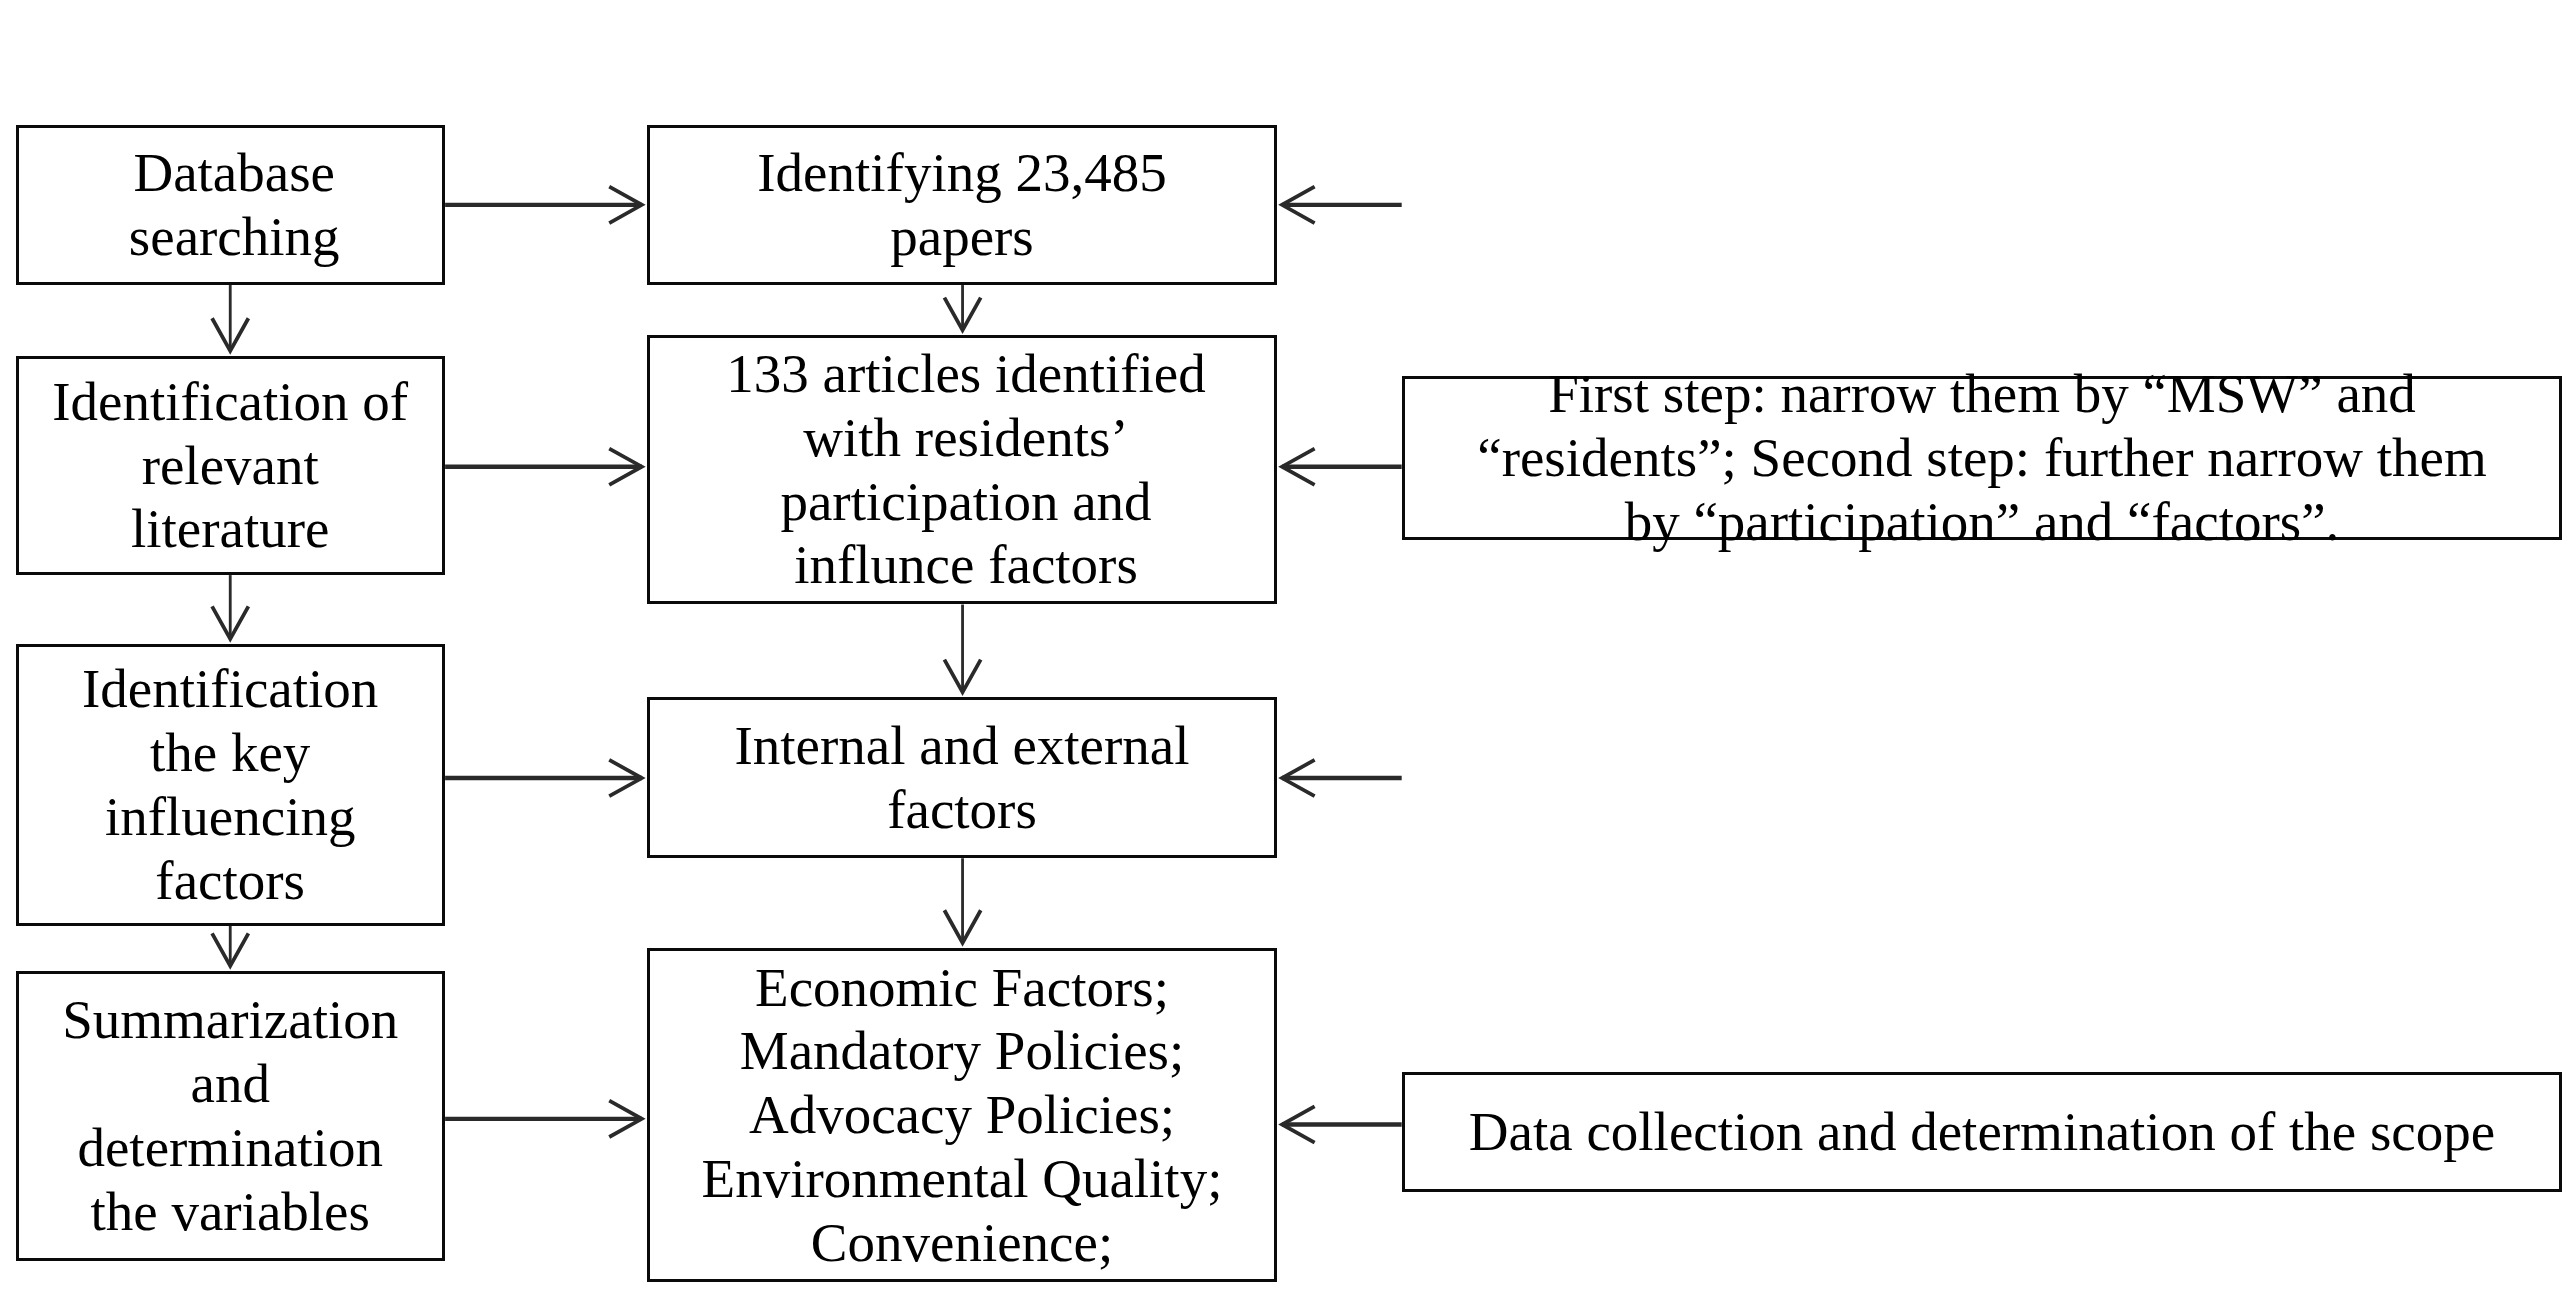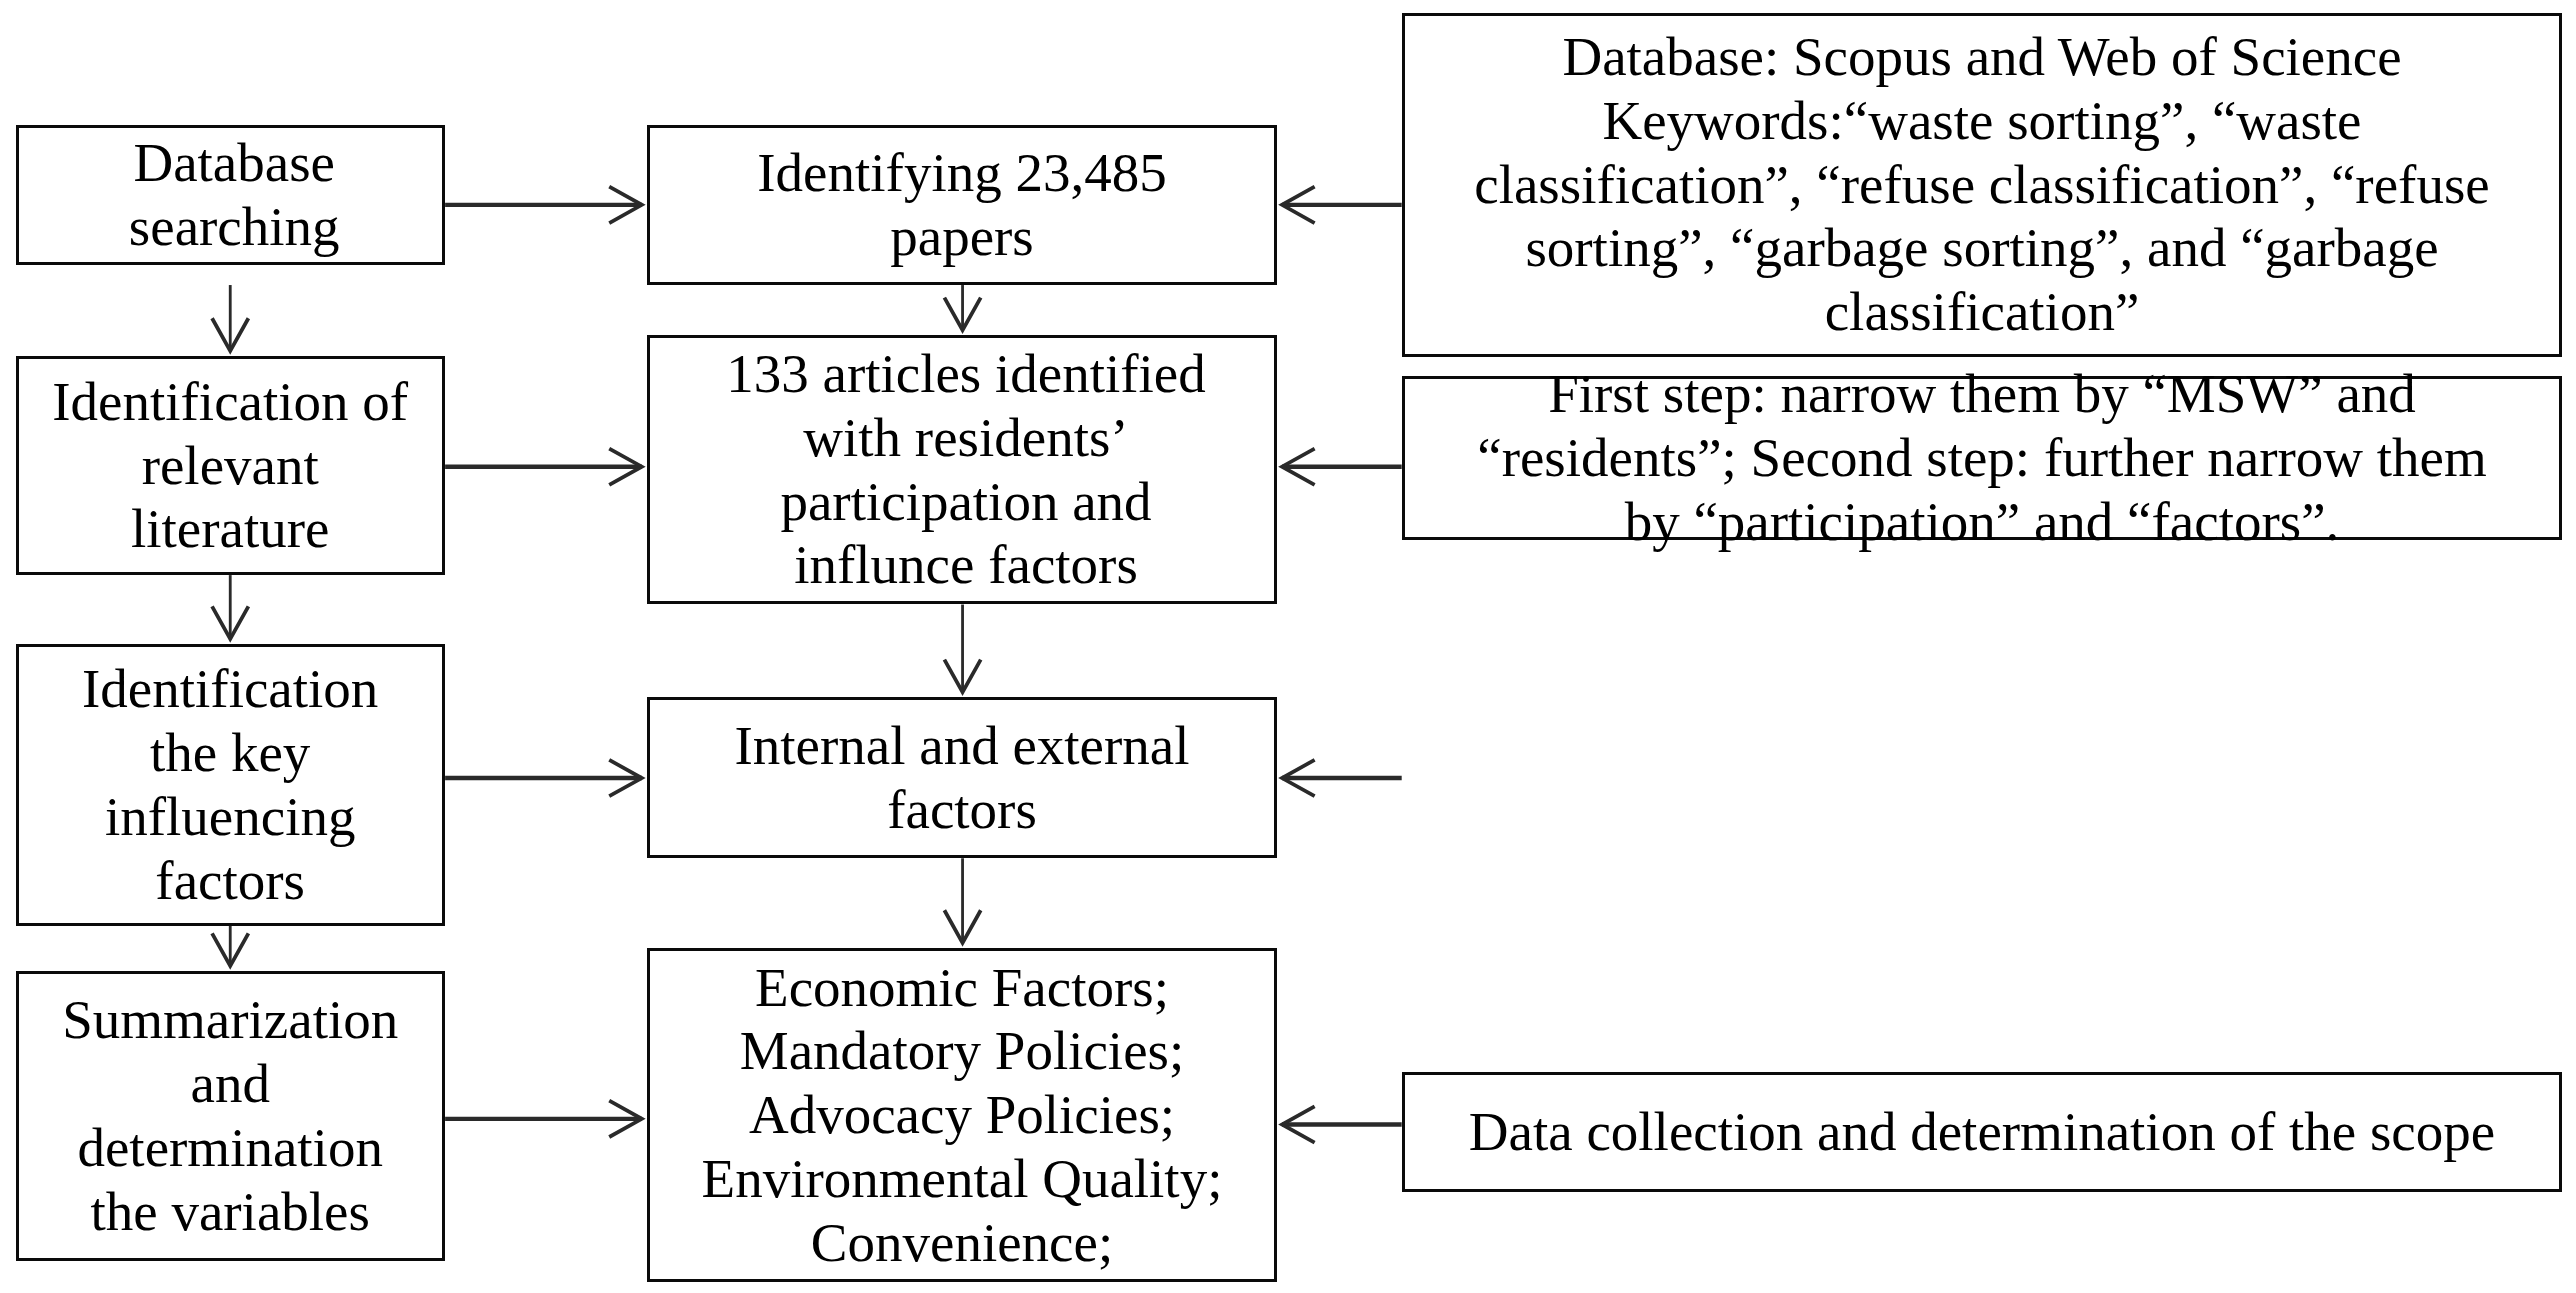--- a/index.html
+++ b/index.html
@@ -106,13 +106,6 @@
 Convenience;</div>
   </div>
 
-  <div class="box R" id="box-r1">
-    <div class="box-text">Database: Scopus and Web of Science
-Keywords:“waste sorting”, “waste
-classification”, “refuse classification”, “refuse
-sorting”, “garbage sorting”, and “garbage
-classification”</div>
-  </div>
   <div class="box R" id="box-r2">
     <div class="box-text">First step: narrow them by “MSW” and
 “residents”; Second step: further narrow them

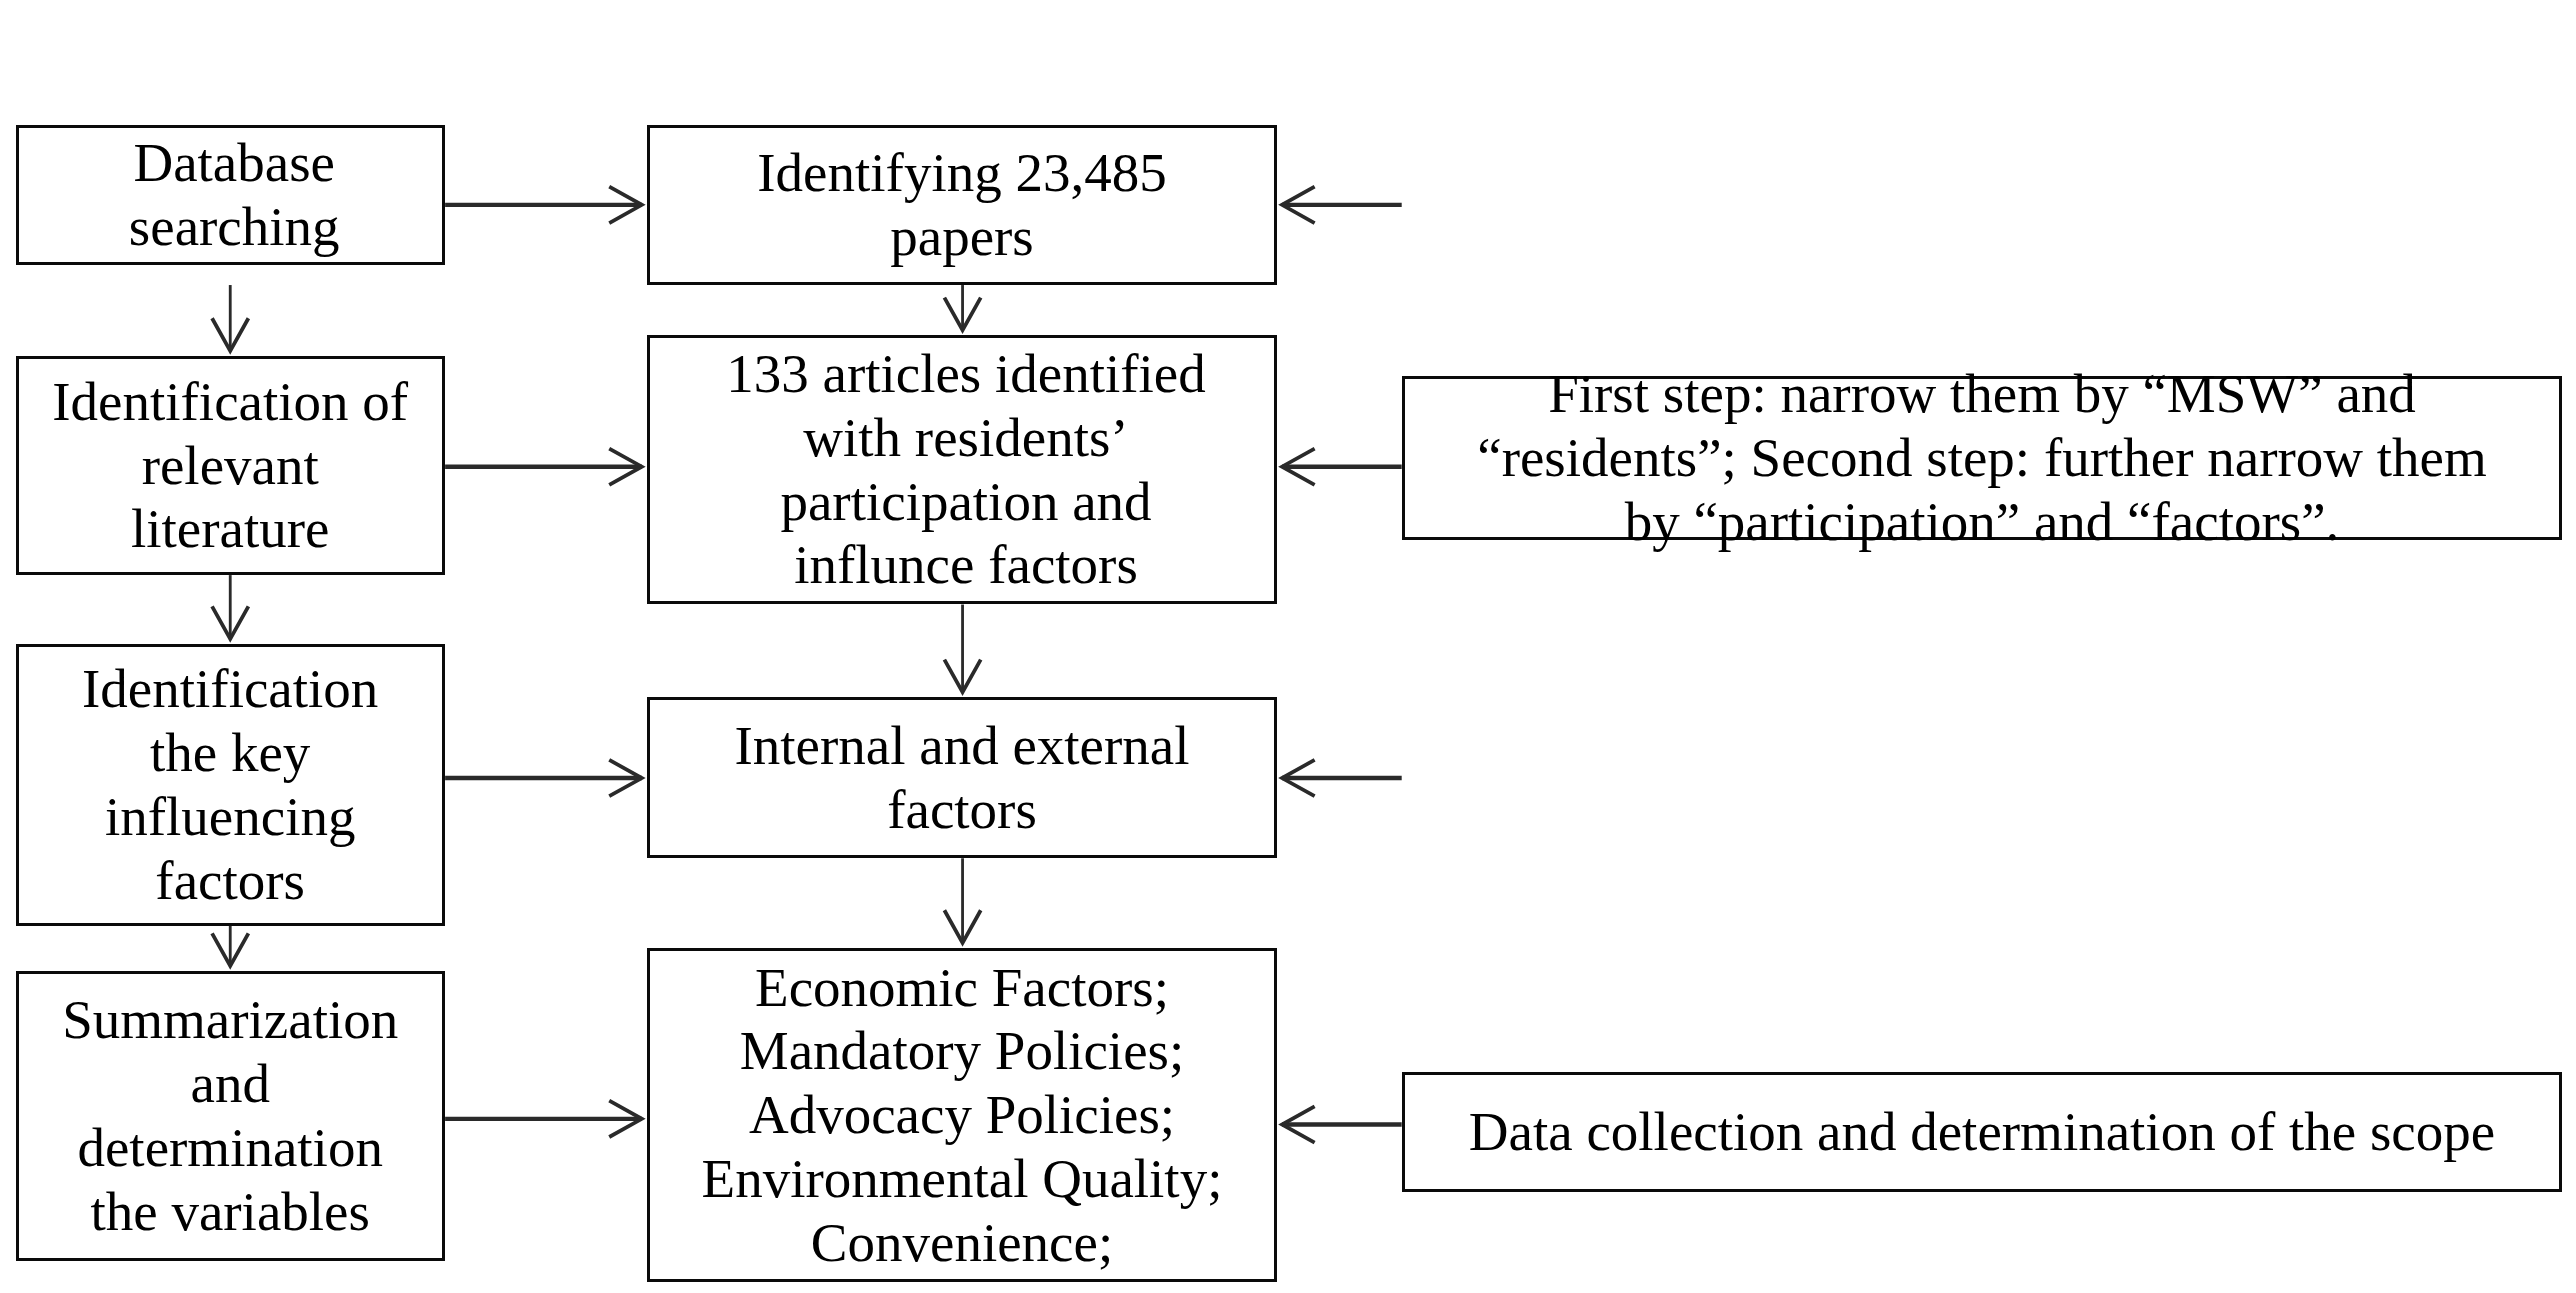--- a/index.html
+++ b/index.html
@@ -35,7 +35,7 @@
   }
   
   .L{left:15.7px;width:429px;}
-  #box-l1{top:125px;height:140px;padding-left:8px;}
+  #box-l1{top:125px;height:160px;padding-left:8px;}
   #box-l2{top:356px;height:219px;}
   #box-l3{top:644px;height:282px;}
   #box-l4{top:971px;height:290px;}

